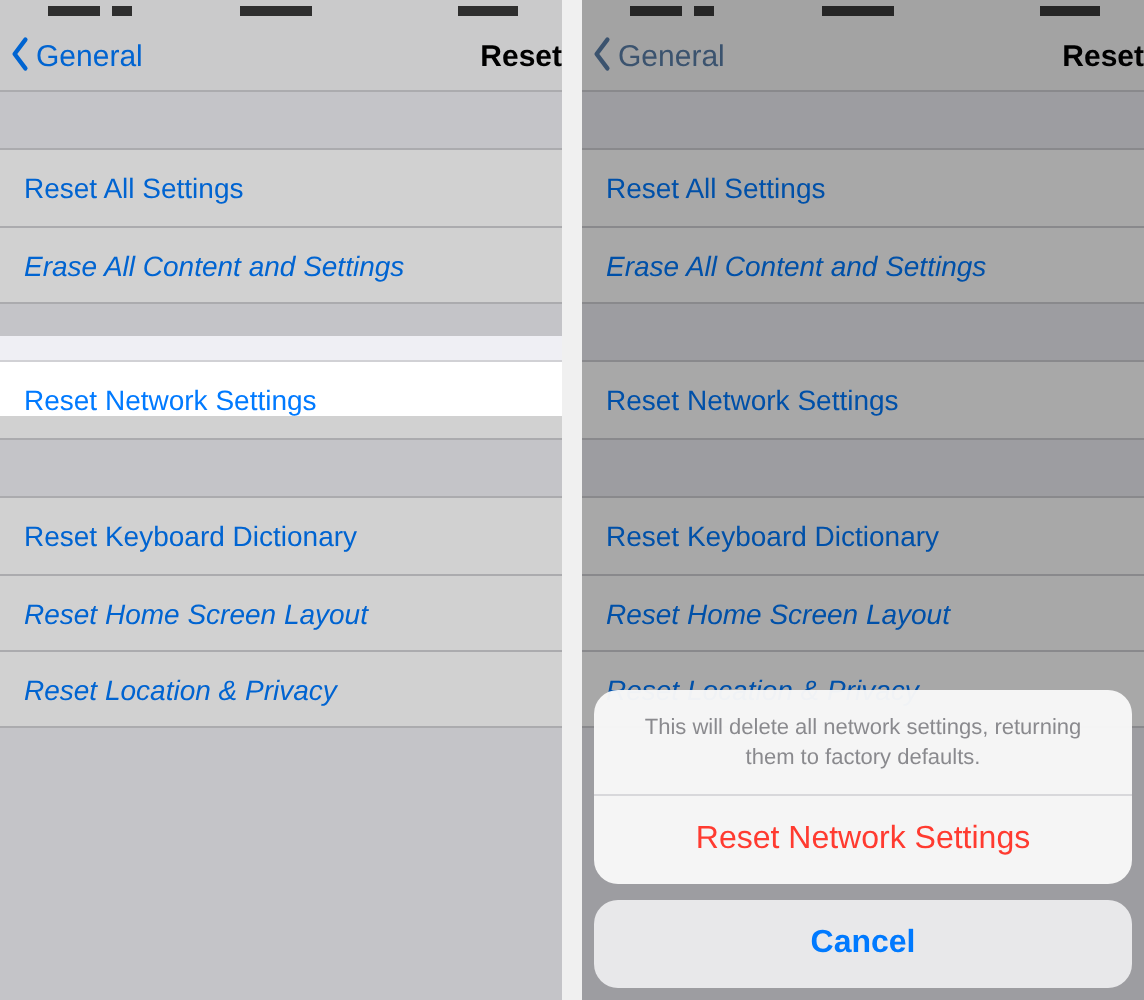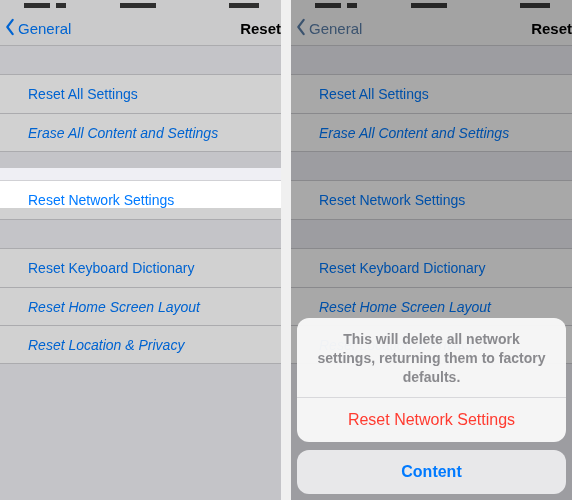--- a/index.html
+++ b/index.html
@@ -54,7 +54,7 @@
   .group { margin-top: 28px; border-top: 1px solid #d1d1d5; border-bottom: 1px solid #d1d1d5; background: #fff; }
   .row {
     min-height: 38px;
-    padding: 10px 28px;
+    padding: 10px 12px;
     font-size: 14px;
     color: #007aff;
     background: #fff;

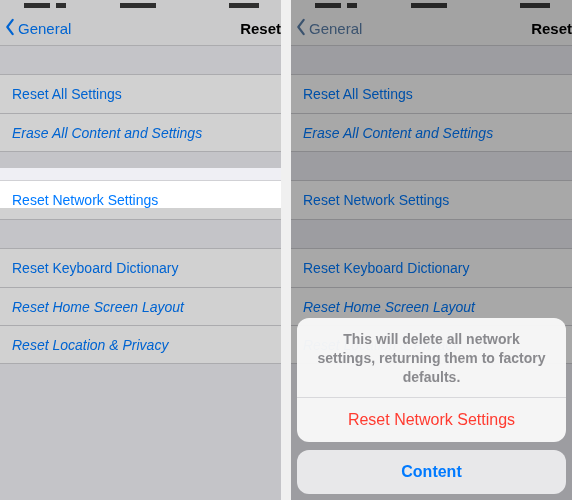--- a/index.html
+++ b/index.html
@@ -88,12 +88,11 @@
   }
   .sheet-msg {
     padding: 12px 18px 10px;
-    font-size: 14px;
+    font-size: 11px;
     color: #8a8a8e;
     text-align: center;
     line-height: 1.35;
     border-bottom: 1px solid #d8d8db;
-    font-weight: bold;
   }
   .sheet-btn {
     padding: 13px 0;

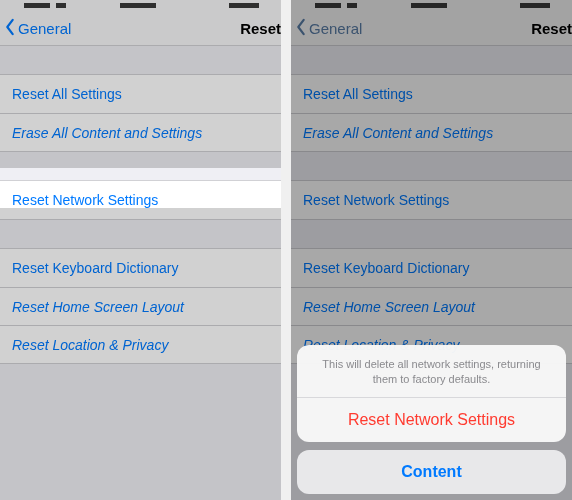--- a/index.html
+++ b/index.html
@@ -205,7 +205,7 @@
       <div class="sheet-msg">This will delete all network settings, returning them to factory defaults.</div>
       <div class="sheet-btn destructive">Reset Network Settings</div>
     </div>
-    <div class="sheet-cancel">Content</div>
+    <div class="sheet-cancel">Cancel</div>
   </div>
 </div>
 

